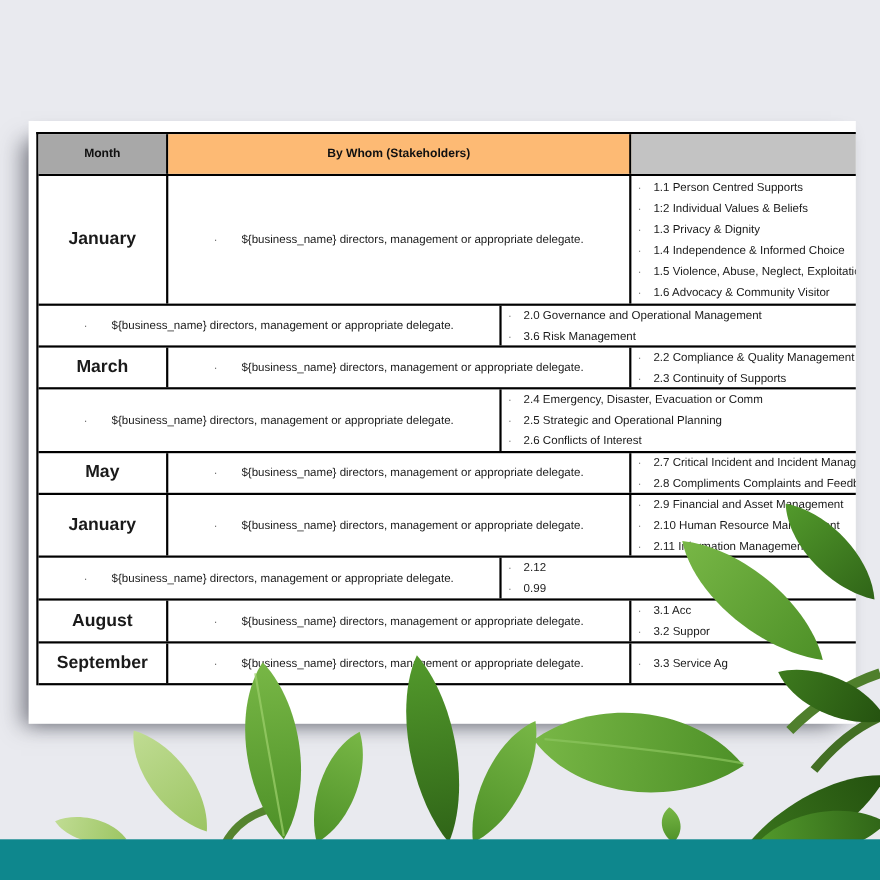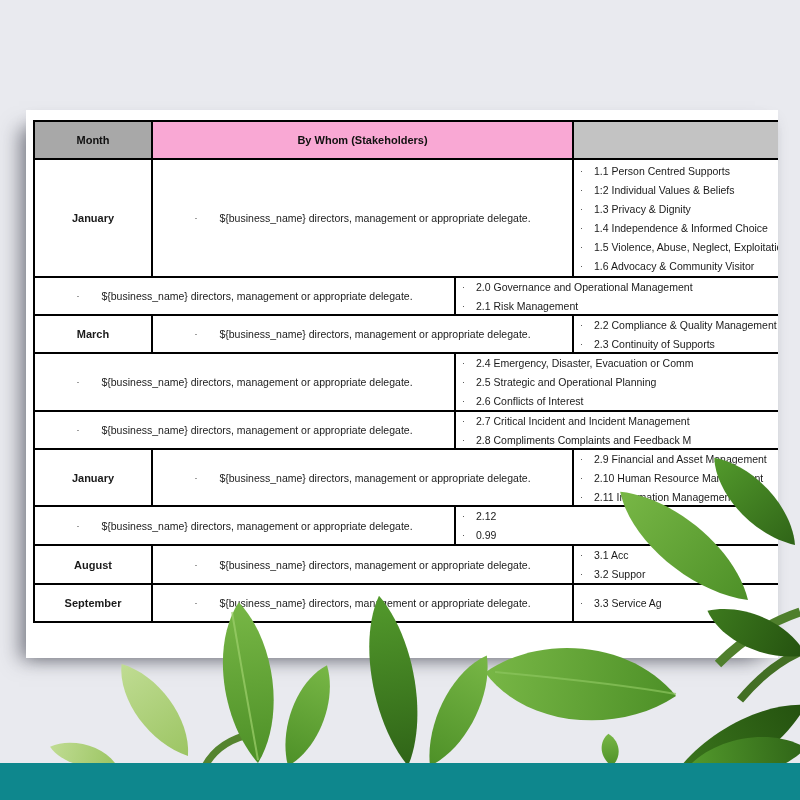--- a/index.html
+++ b/index.html
@@ -26,7 +26,7 @@
   .col-whom{width:421px;flex:none;border-right:2px solid #000;}
   .col-topics{flex:1;min-width:0;}
   .th.col-month{background:#a8a8a8;}
-  .th.col-whom{background:#f9a8d4;}
+  .th.col-whom{background:#fdba74;}
   .th.col-topics{background:#c3c3c3;}
   .trow{display:flex;border-bottom:2px solid #000;}
   .td{font-size:10.5px;color:#1a1a1a;}

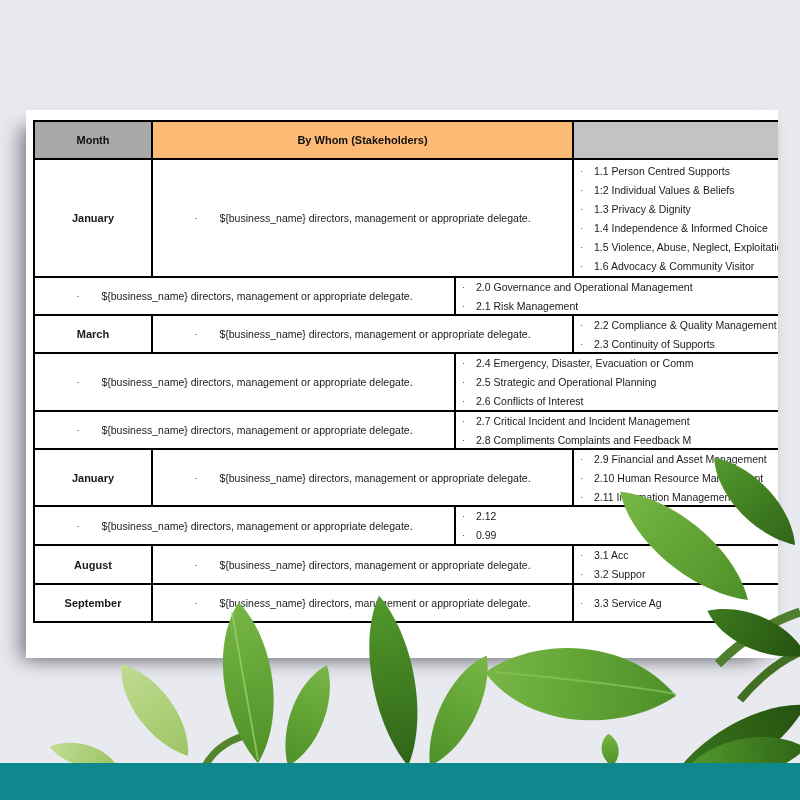--- a/index.html
+++ b/index.html
@@ -31,7 +31,7 @@
   .trow{display:flex;border-bottom:2px solid #000;}
   .td{font-size:10.5px;color:#1a1a1a;}
   .td.col-month{display:flex;align-items:center;justify-content:center;
-      font-weight:bold;font-size:11px;text-align:center;}
+      font-weight:bold;font-size:16px;text-align:center;}
   .td.col-whom{display:flex;align-items:center;justify-content:center;}
   .whom-bullet{font-size:9px;color:#222;margin-right:22px;}
   .td.col-topics{display:flex;flex-direction:column;justify-content:center;}

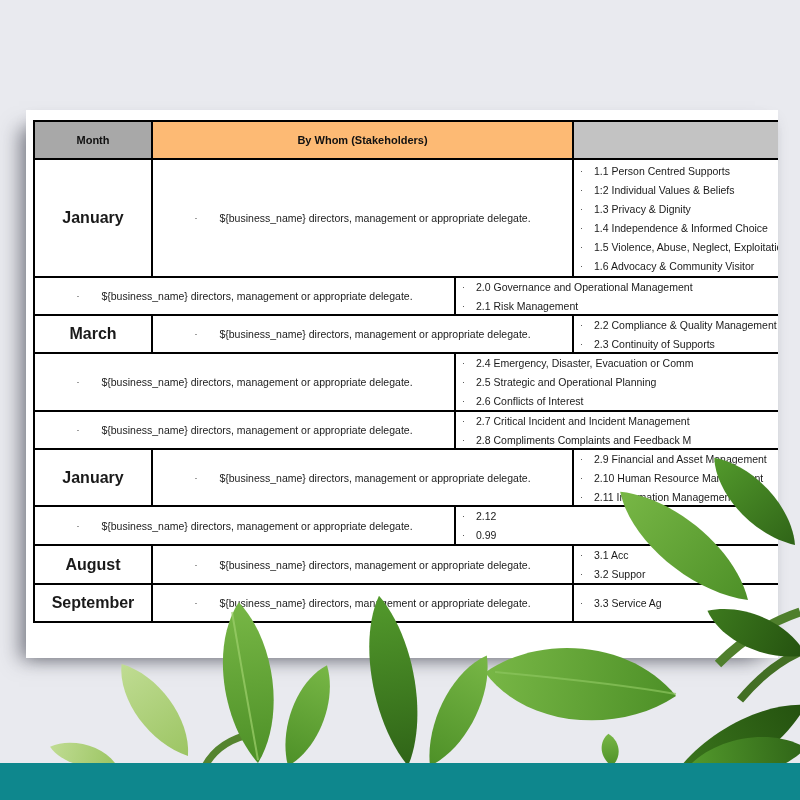--- a/index.html
+++ b/index.html
@@ -100,7 +100,7 @@
               </div>
               <div class="topic-item">
                 <span class="topic-bullet">·</span>
-                <span class="topic-text">2.1 Risk Management</span>
+                <span class="topic-text">3.6 Risk Management</span>
               </div>
             </div>
           </div>

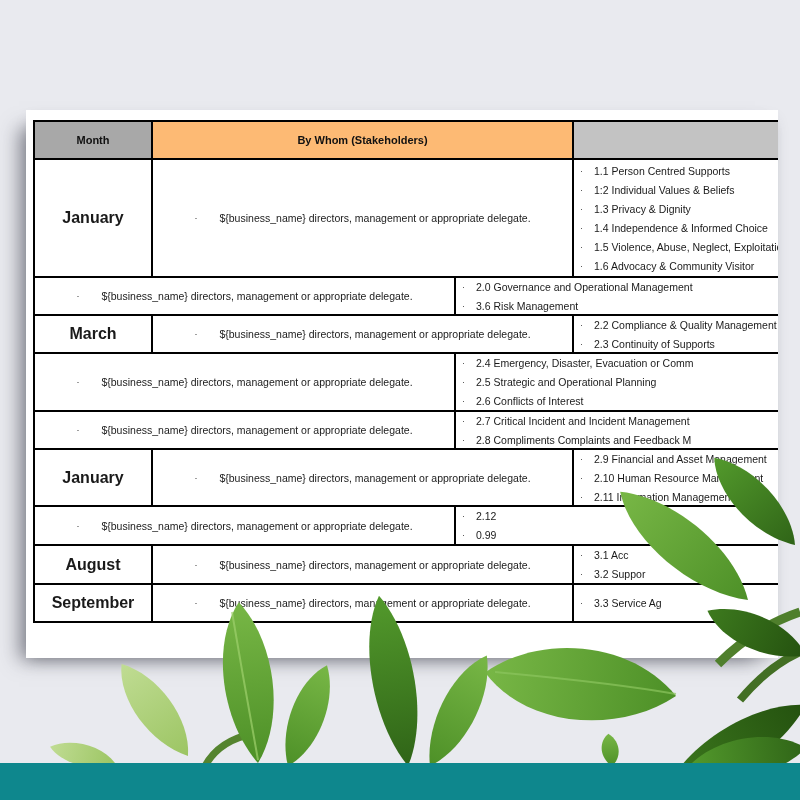--- a/index.html
+++ b/index.html
@@ -142,6 +142,7 @@
             </div>
           </div>
           <div class="trow" style="height: 38px;">
+            <div class="td col-month">May</div>
             <div class="td col-whom">
               <span class="whom-bullet">·</span>
               <span>${business_name} directors, management or appropriate delegate.</span>

